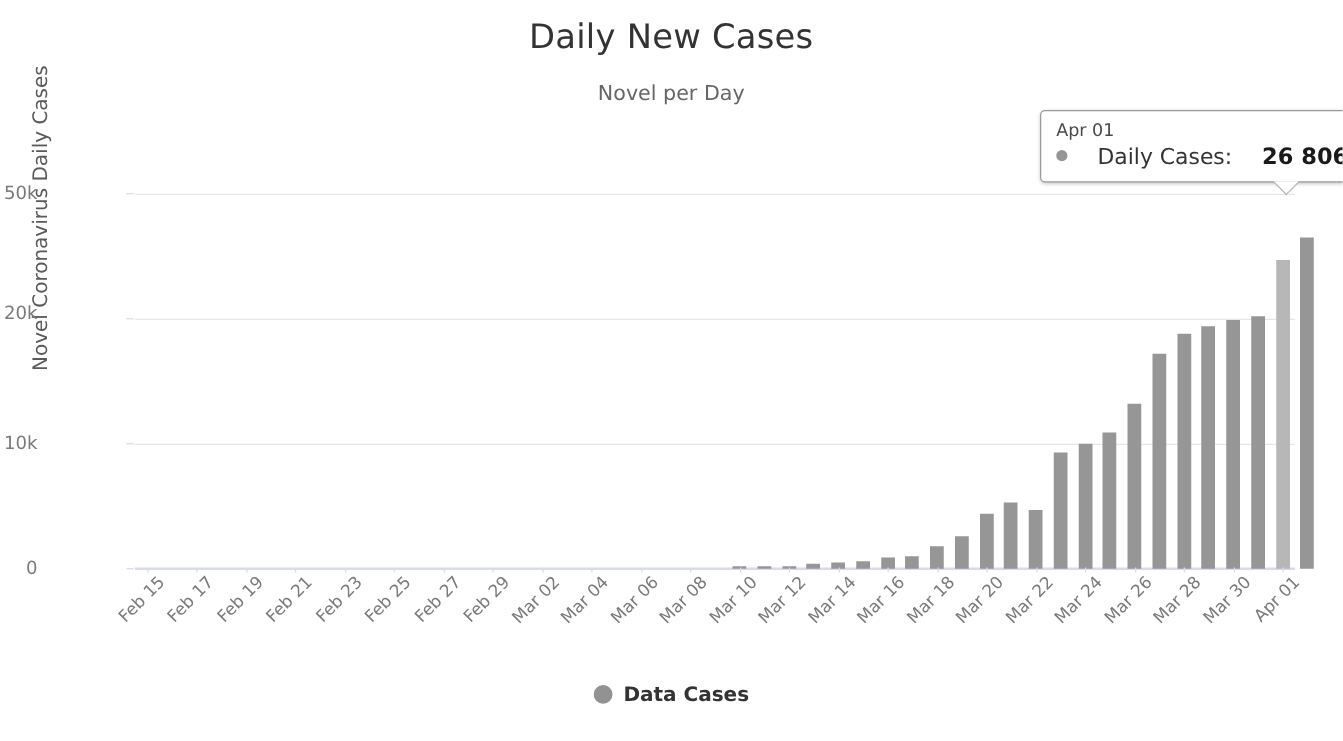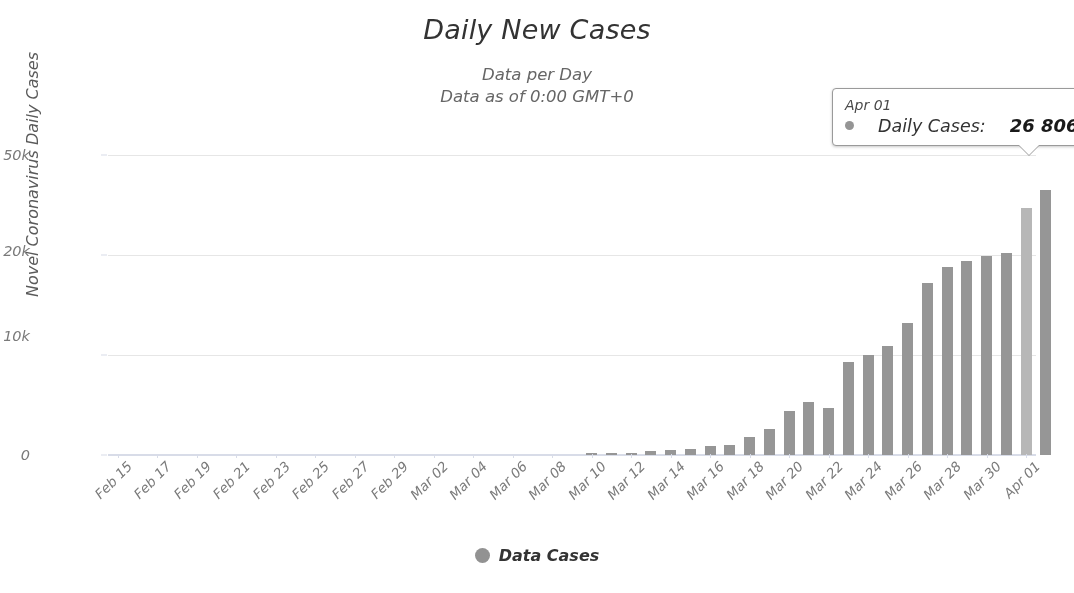--- a/index.html
+++ b/index.html
@@ -18,7 +18,6 @@
   #chart-root {
     position: absolute;
     inset: 0;
-    font-style: italic;
   }
   .chart-title {
     position: absolute;

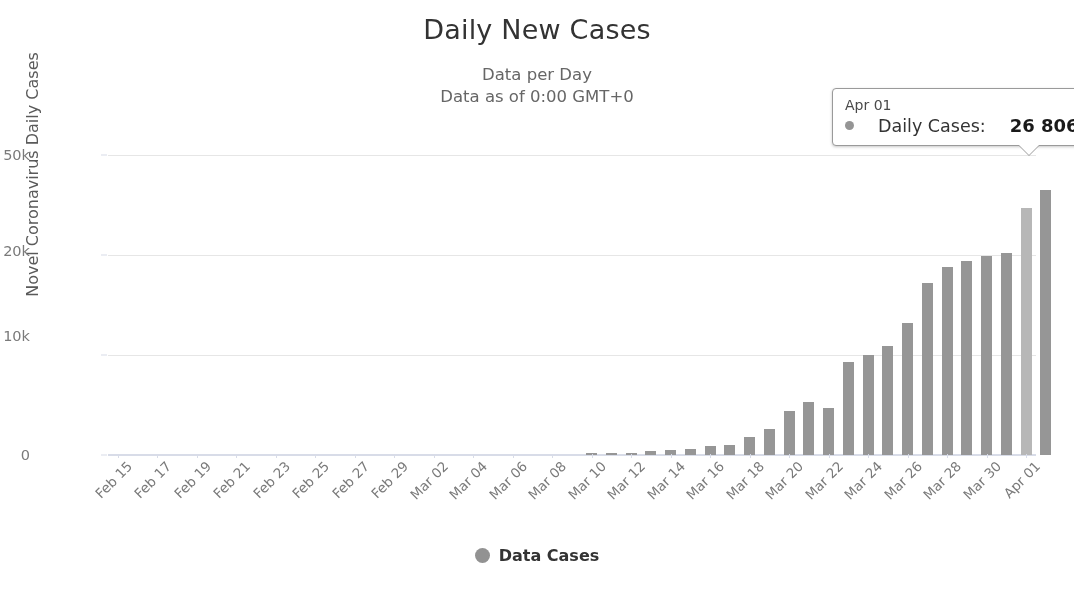--- a/index.html
+++ b/index.html
@@ -220,7 +220,7 @@
   <div class="chart-title">Daily New Cases</div>
 
   <div class="chart-subtitle">
-    <div>Data per Day</div>
+    <div>Novel per Day</div>
     <div>Data as of 0:00 GMT+0</div>
   </div>
 

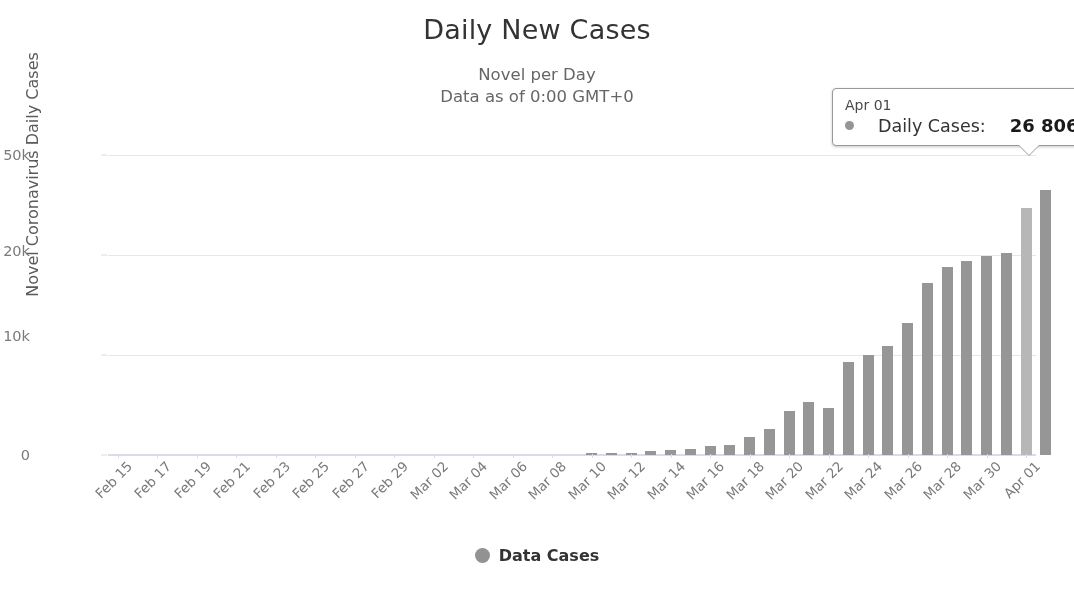--- a/index.html
+++ b/index.html
@@ -221,7 +221,6 @@
 
   <div class="chart-subtitle">
     <div>Novel per Day</div>
-    <div>Data as of 0:00 GMT+0</div>
   </div>
 
   <div class="y-axis-title">Novel Coronavirus Daily Cases</div>

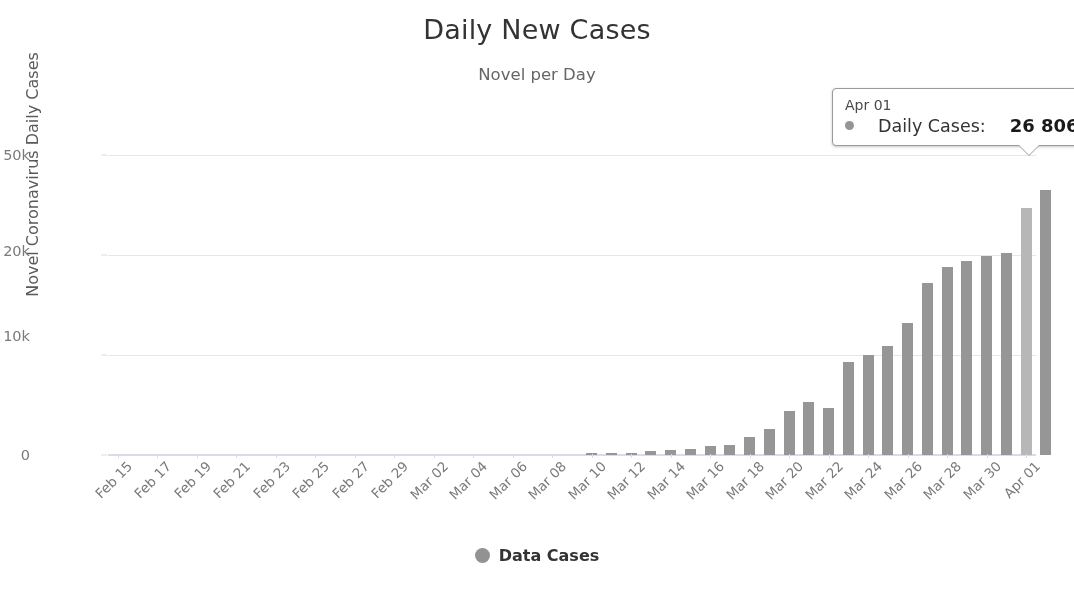--- a/index.html
+++ b/index.html
@@ -228,7 +228,7 @@
   <div id="y-axis">
       <div class="ytick" style="top: 455px;">0</div>
       <div class="ytick-mark" style="top: 455px;"></div>
-      <div class="ytick" style="top: 336px;">10k</div>
+      <div class="ytick" style="top: 355px;">10k</div>
       <div class="ytick-mark" style="top: 355px;"></div>
       <div class="ytick" style="top: 251px;">20k</div>
       <div class="ytick-mark" style="top: 255px;"></div>

